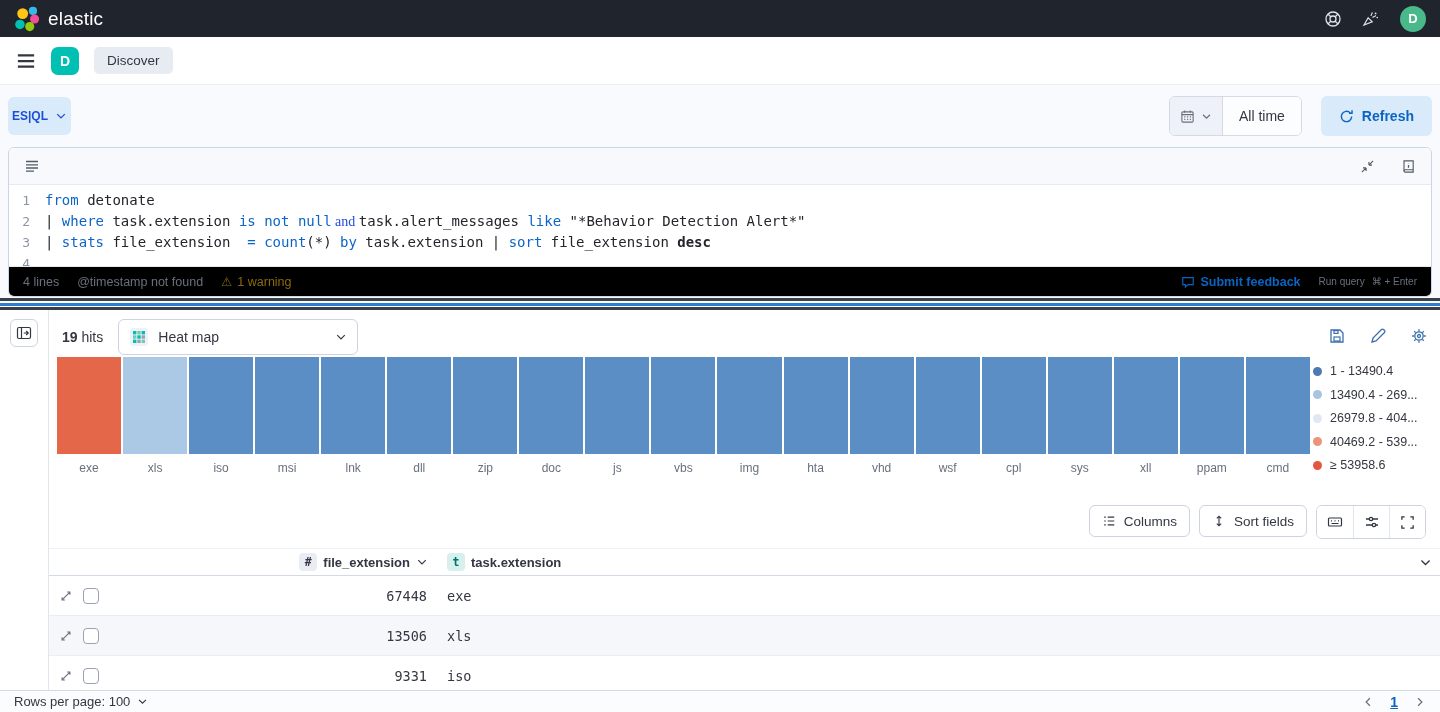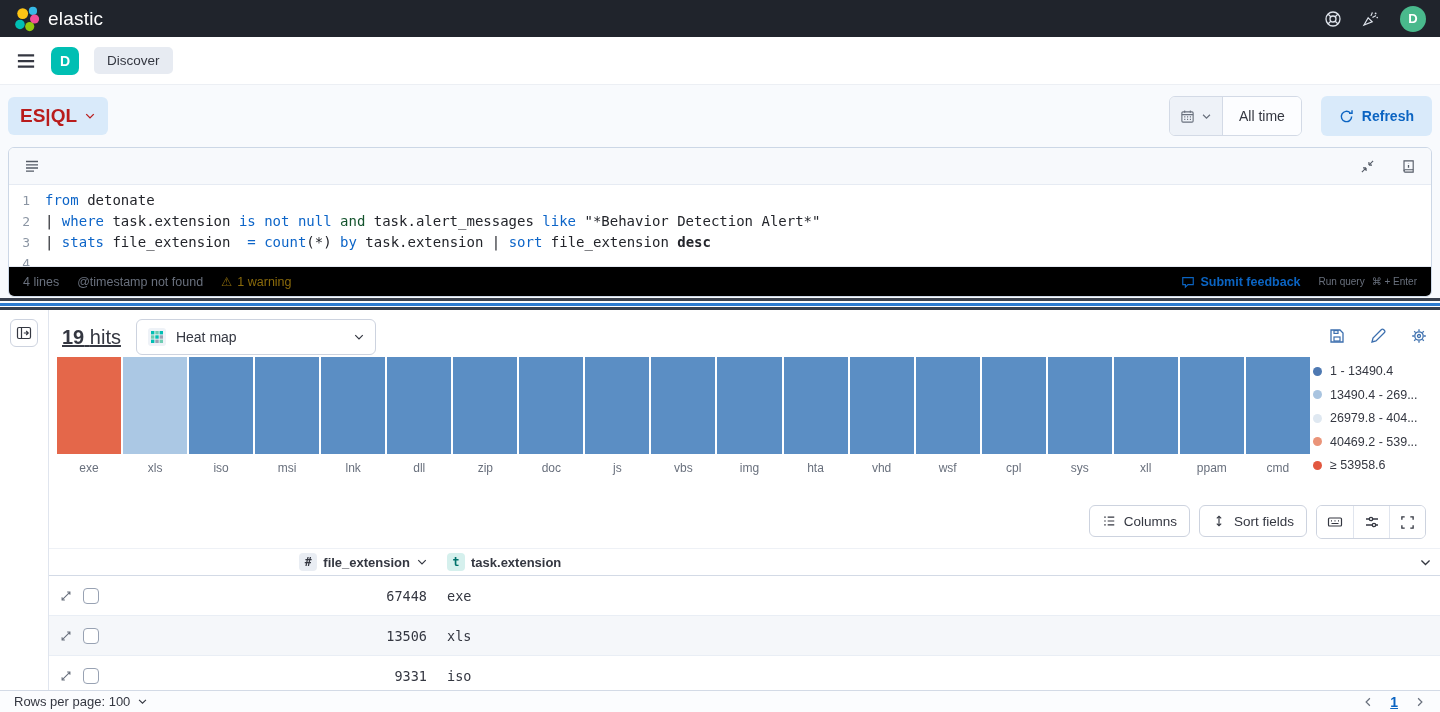--- a/index.html
+++ b/index.html
@@ -35,8 +35,8 @@
   
   .querysec { position:absolute; top:85px; left:0; width:1440px; height:213px; background:#f8fafd; }
   .querybar { display:flex; align-items:center; padding:11px 8px 0 8px; }
-  .esql-btn { height:38px; padding:0 12px; background:#d9eafa; border:none; border-radius:6px;
-    color:#b91c1c; font-weight:700; font-size:19px; font-family:inherit; display:flex; align-items:center; gap:7px; cursor:pointer; }
+  .esql-btn { height:38px; padding:0 4px; background:#d9eafa; border:none; border-radius:6px;
+    color:#1d4ed8; font-weight:700; font-size:12px; font-family:inherit; display:flex; align-items:center; gap:7px; cursor:pointer; }
   .qb-right { margin-left:auto; display:flex; align-items:flex-start; gap:19px; }
   .timegroup { display:flex; height:40px; border:1px solid #d3dae6; border-radius:6px; overflow:hidden; background:#fff; }
   .cal-btn { display:flex; align-items:center; gap:6px; padding:0 10px; background:#eef2f8; border:none;

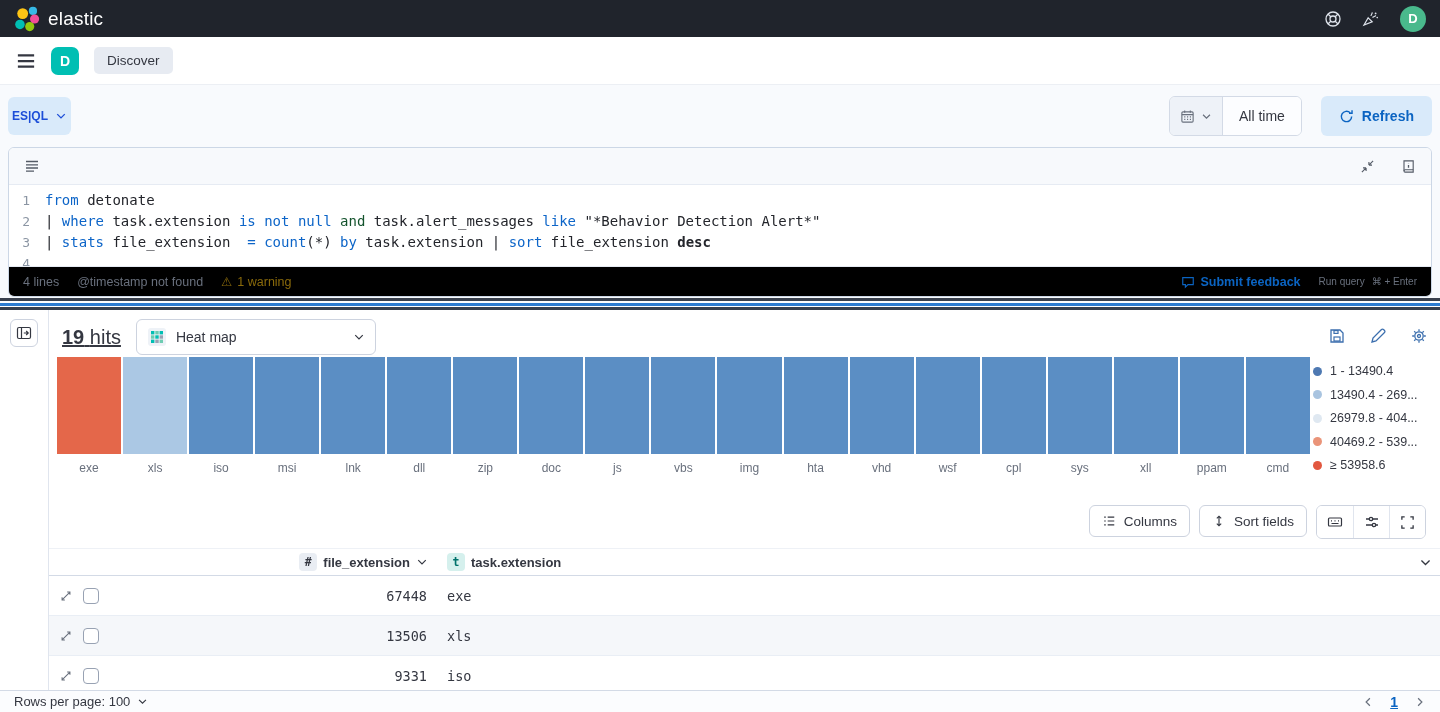--- a/index.html
+++ b/index.html
@@ -59,7 +59,7 @@
   .line-content { white-space:pre; font-family:"DejaVu Sans Mono","Liberation Mono",monospace; color:#23252b; }
   .tok-kw { color:#0d65c8; }
   .tok-plain { color:#23252b; }
-  .tok-muted { color:#14532d; }
+  .tok-muted { color:#1d4ed8;font-family:Liberation Serif, serif; }
   .tok-bold { color:#23252b; font-weight:700; }
   .editor-footer { height:30px; background:#000000; border-top:1px solid #e6ebf3; display:flex;
     align-items:center; gap:18px; padding:0 14px; font-size:12.5px; color:#69707d; flex:none; }

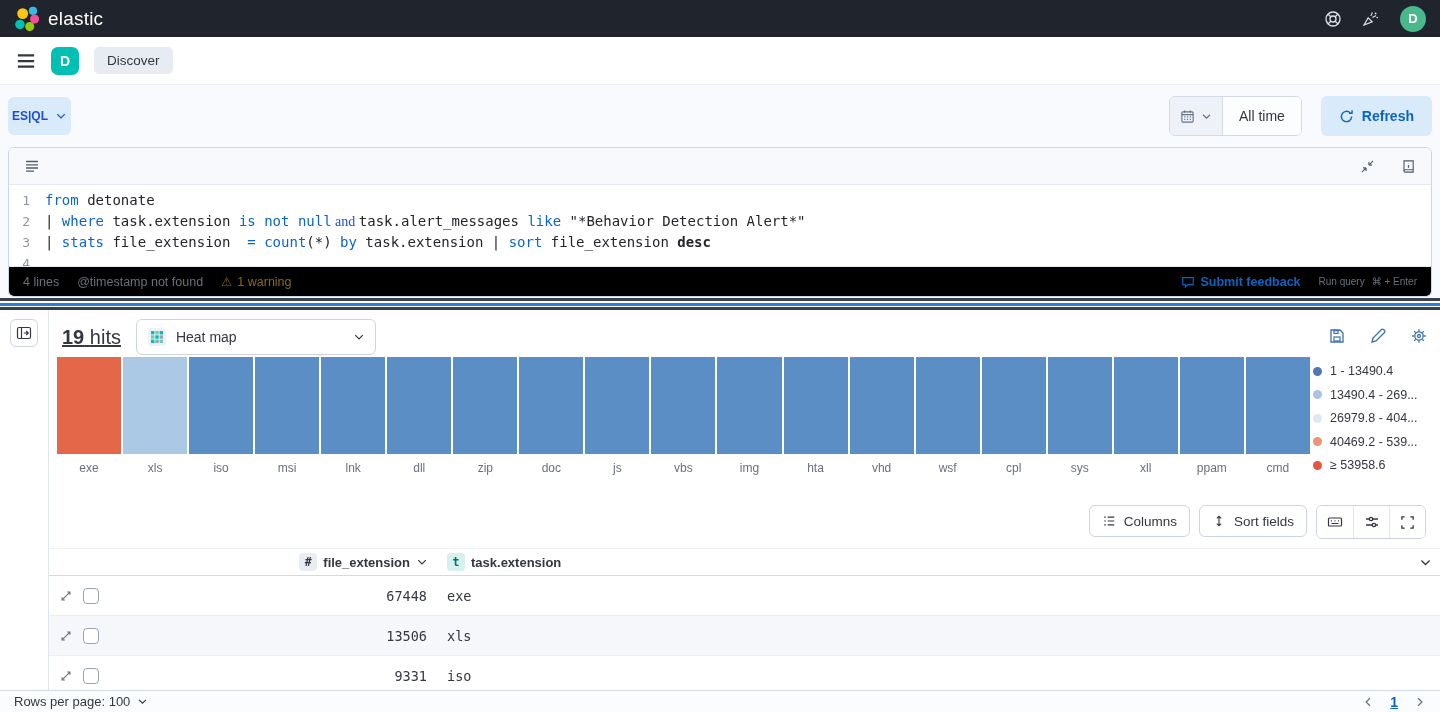--- a/index.html
+++ b/index.html
@@ -87,7 +87,7 @@
   .results-main { margin-left:49px; position:relative; height:380px; overflow:hidden; }
 
   .hits-row { display:flex; align-items:center; gap:15px; padding:9px 0 0 13px; height:45px; }
-  .hits-text { font-size:20px;text-decoration:underline; }
+  .hits-text { font-size:14px; }
   .hits-text b { font-weight:700; }
   .viz-select { width:240px; height:36px; border:1px solid #cdd3df; border-radius:6px; background:#fff;
     display:flex; align-items:center; gap:9px; padding:0 10px; font-size:14px; color:#343741;

